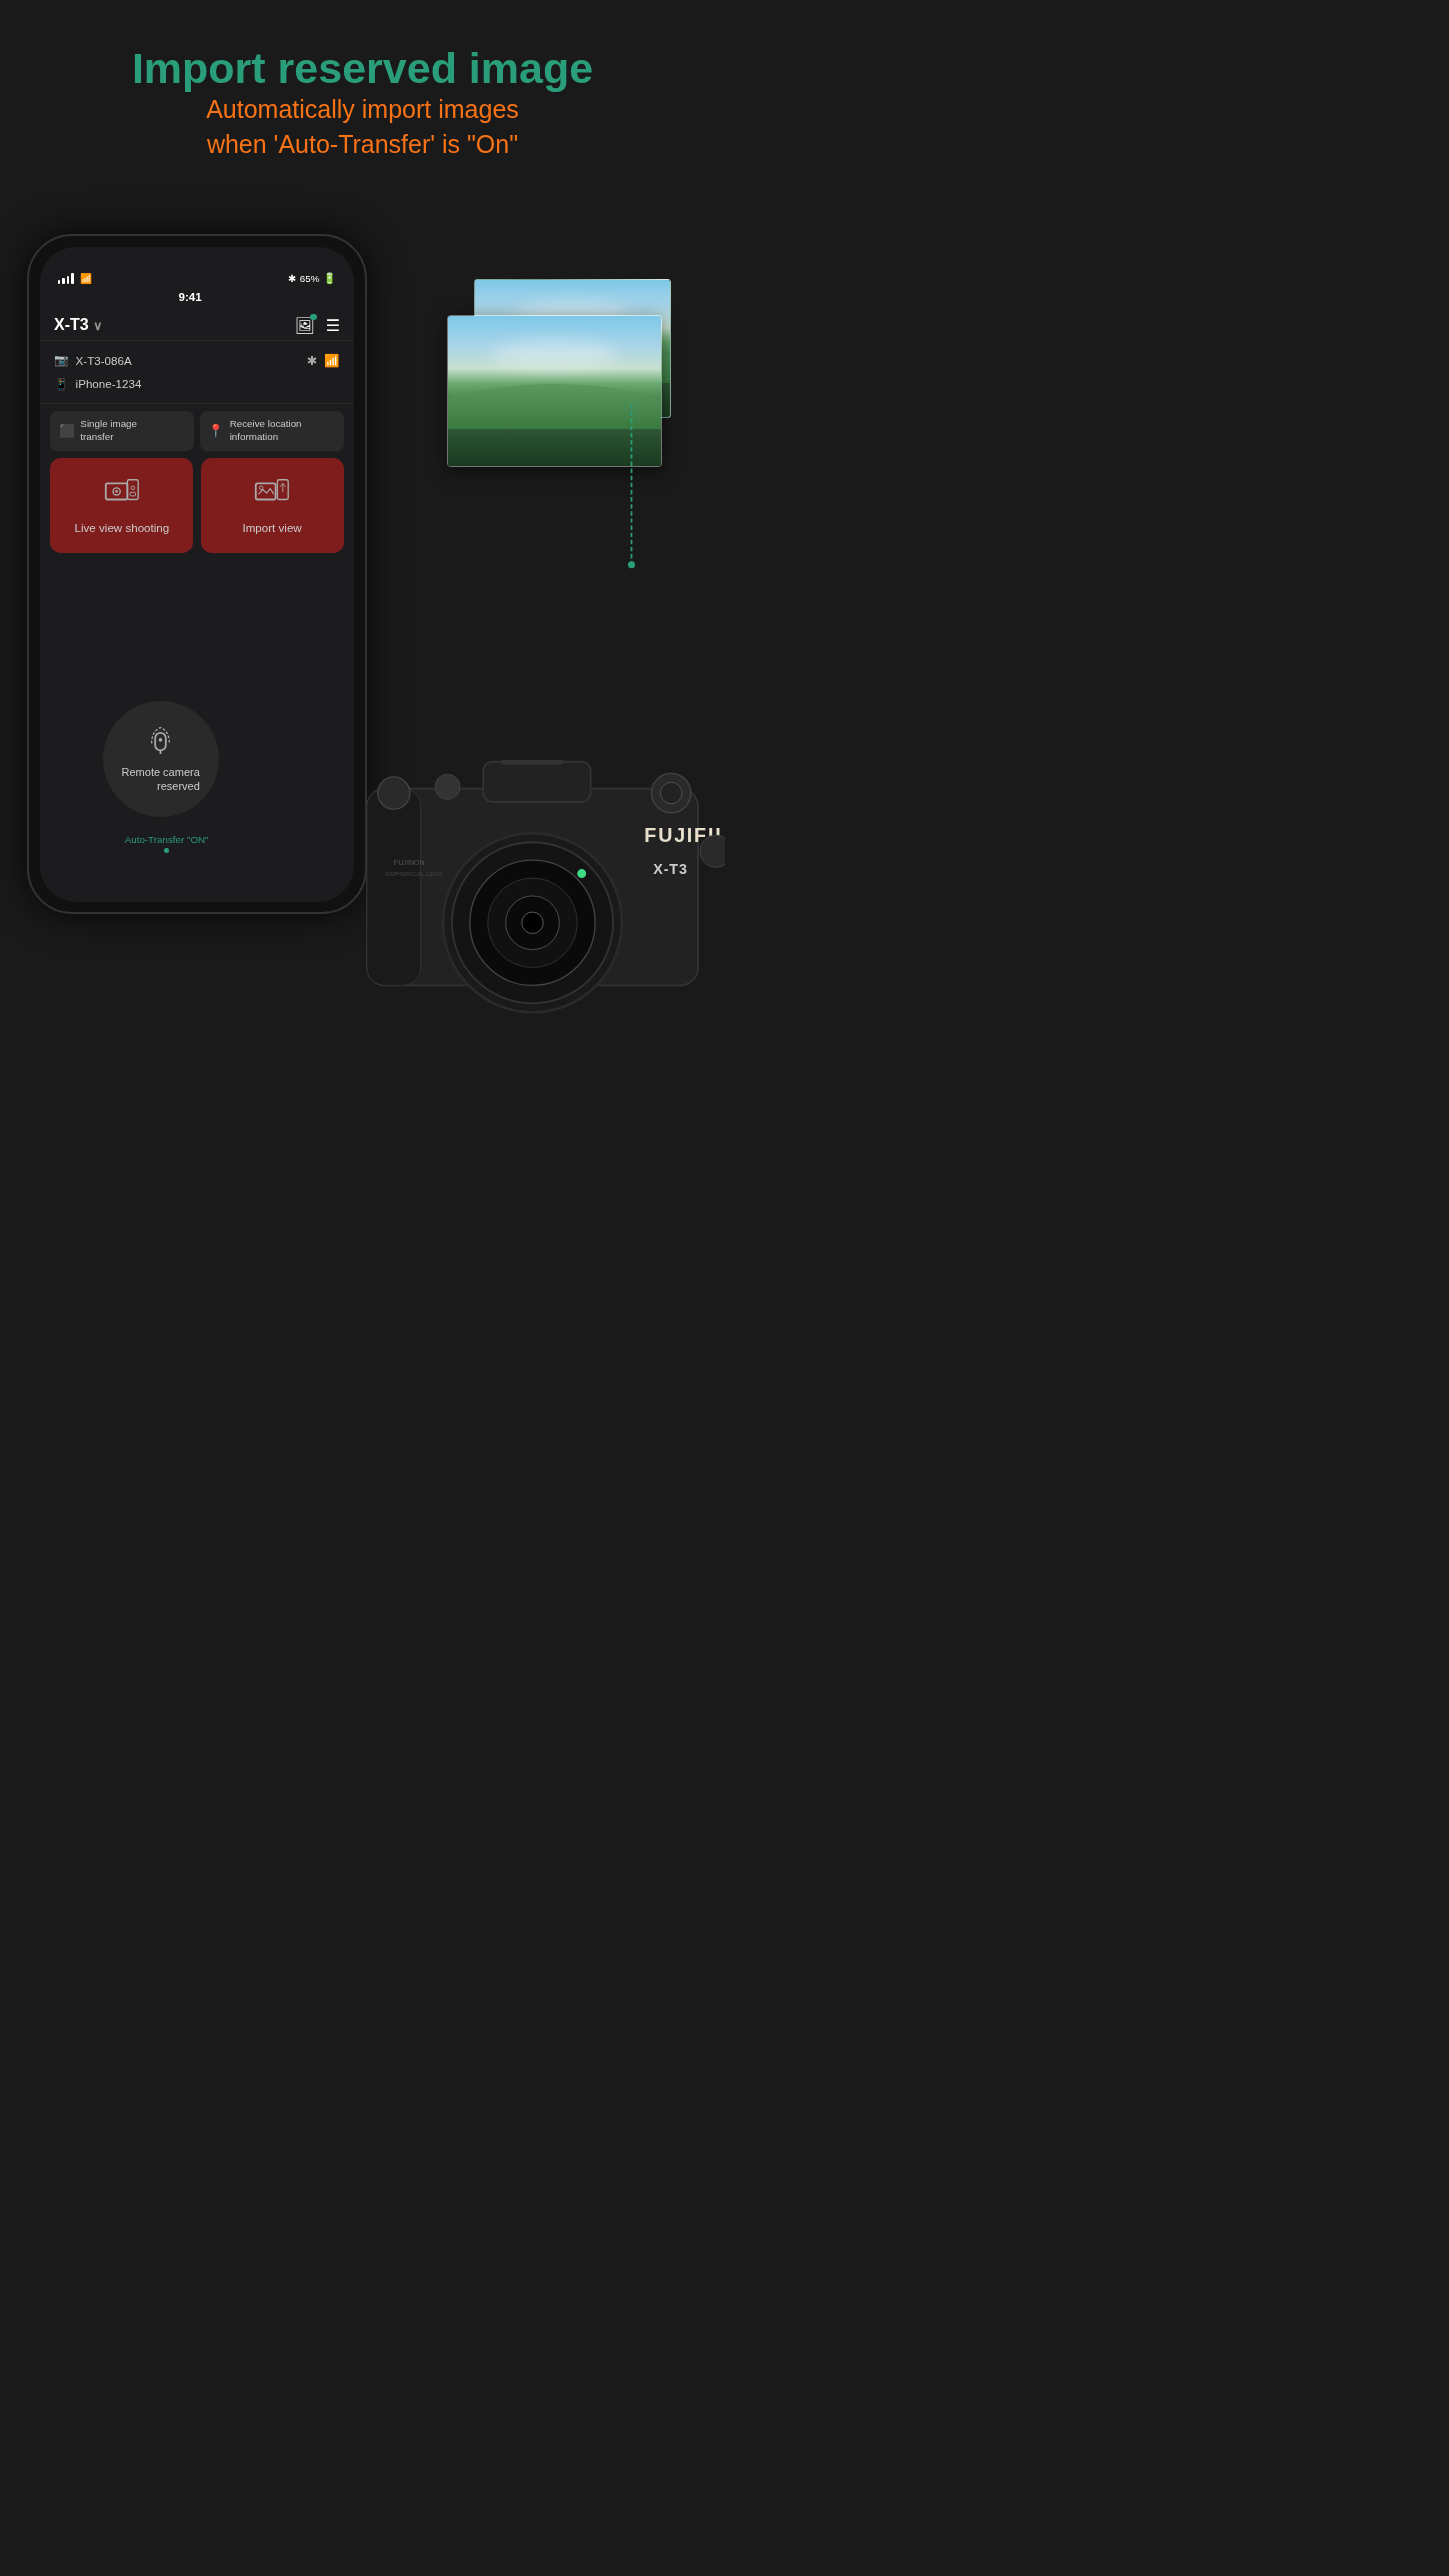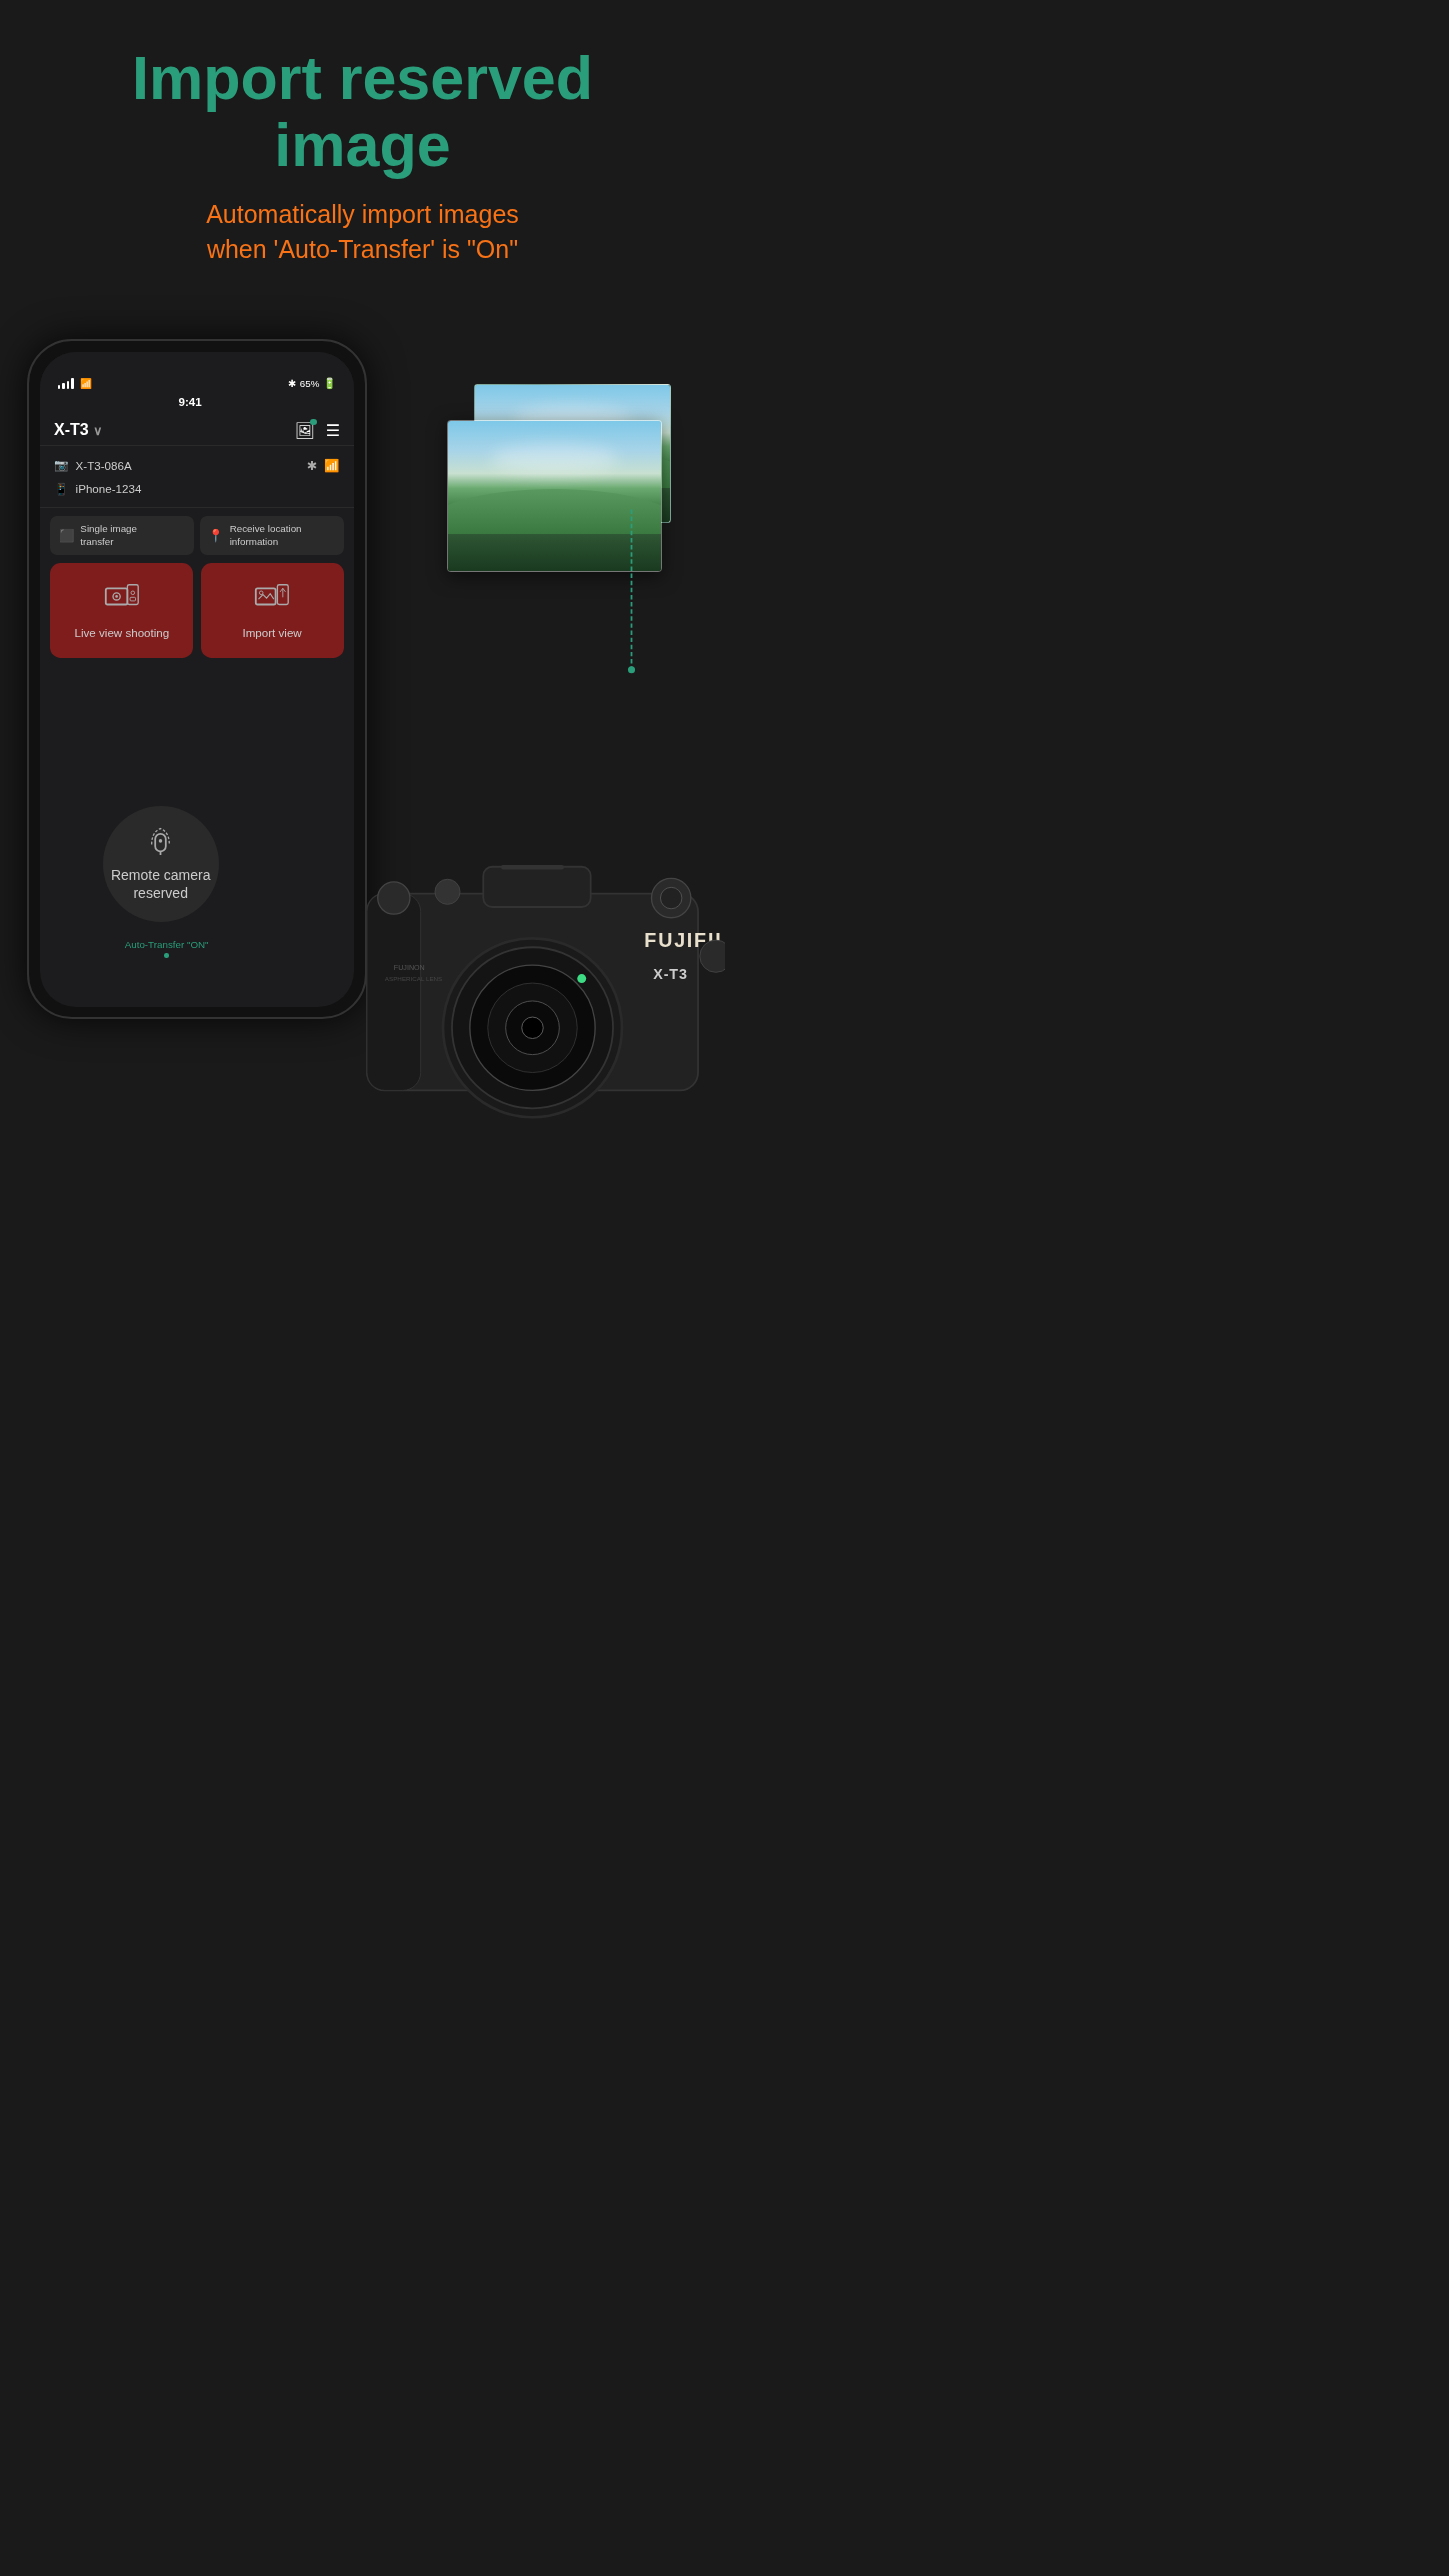--- a/index.html
+++ b/index.html
@@ -25,11 +25,10 @@
     }
 
     .main-title {
-      font-size: 61px;
+      font-size: 43px;
       font-weight: 800;
       color: #2a9d7a;
       line-height: 1.1;
-      margin-bottom: 18px;
     }
 
     .subtitle {

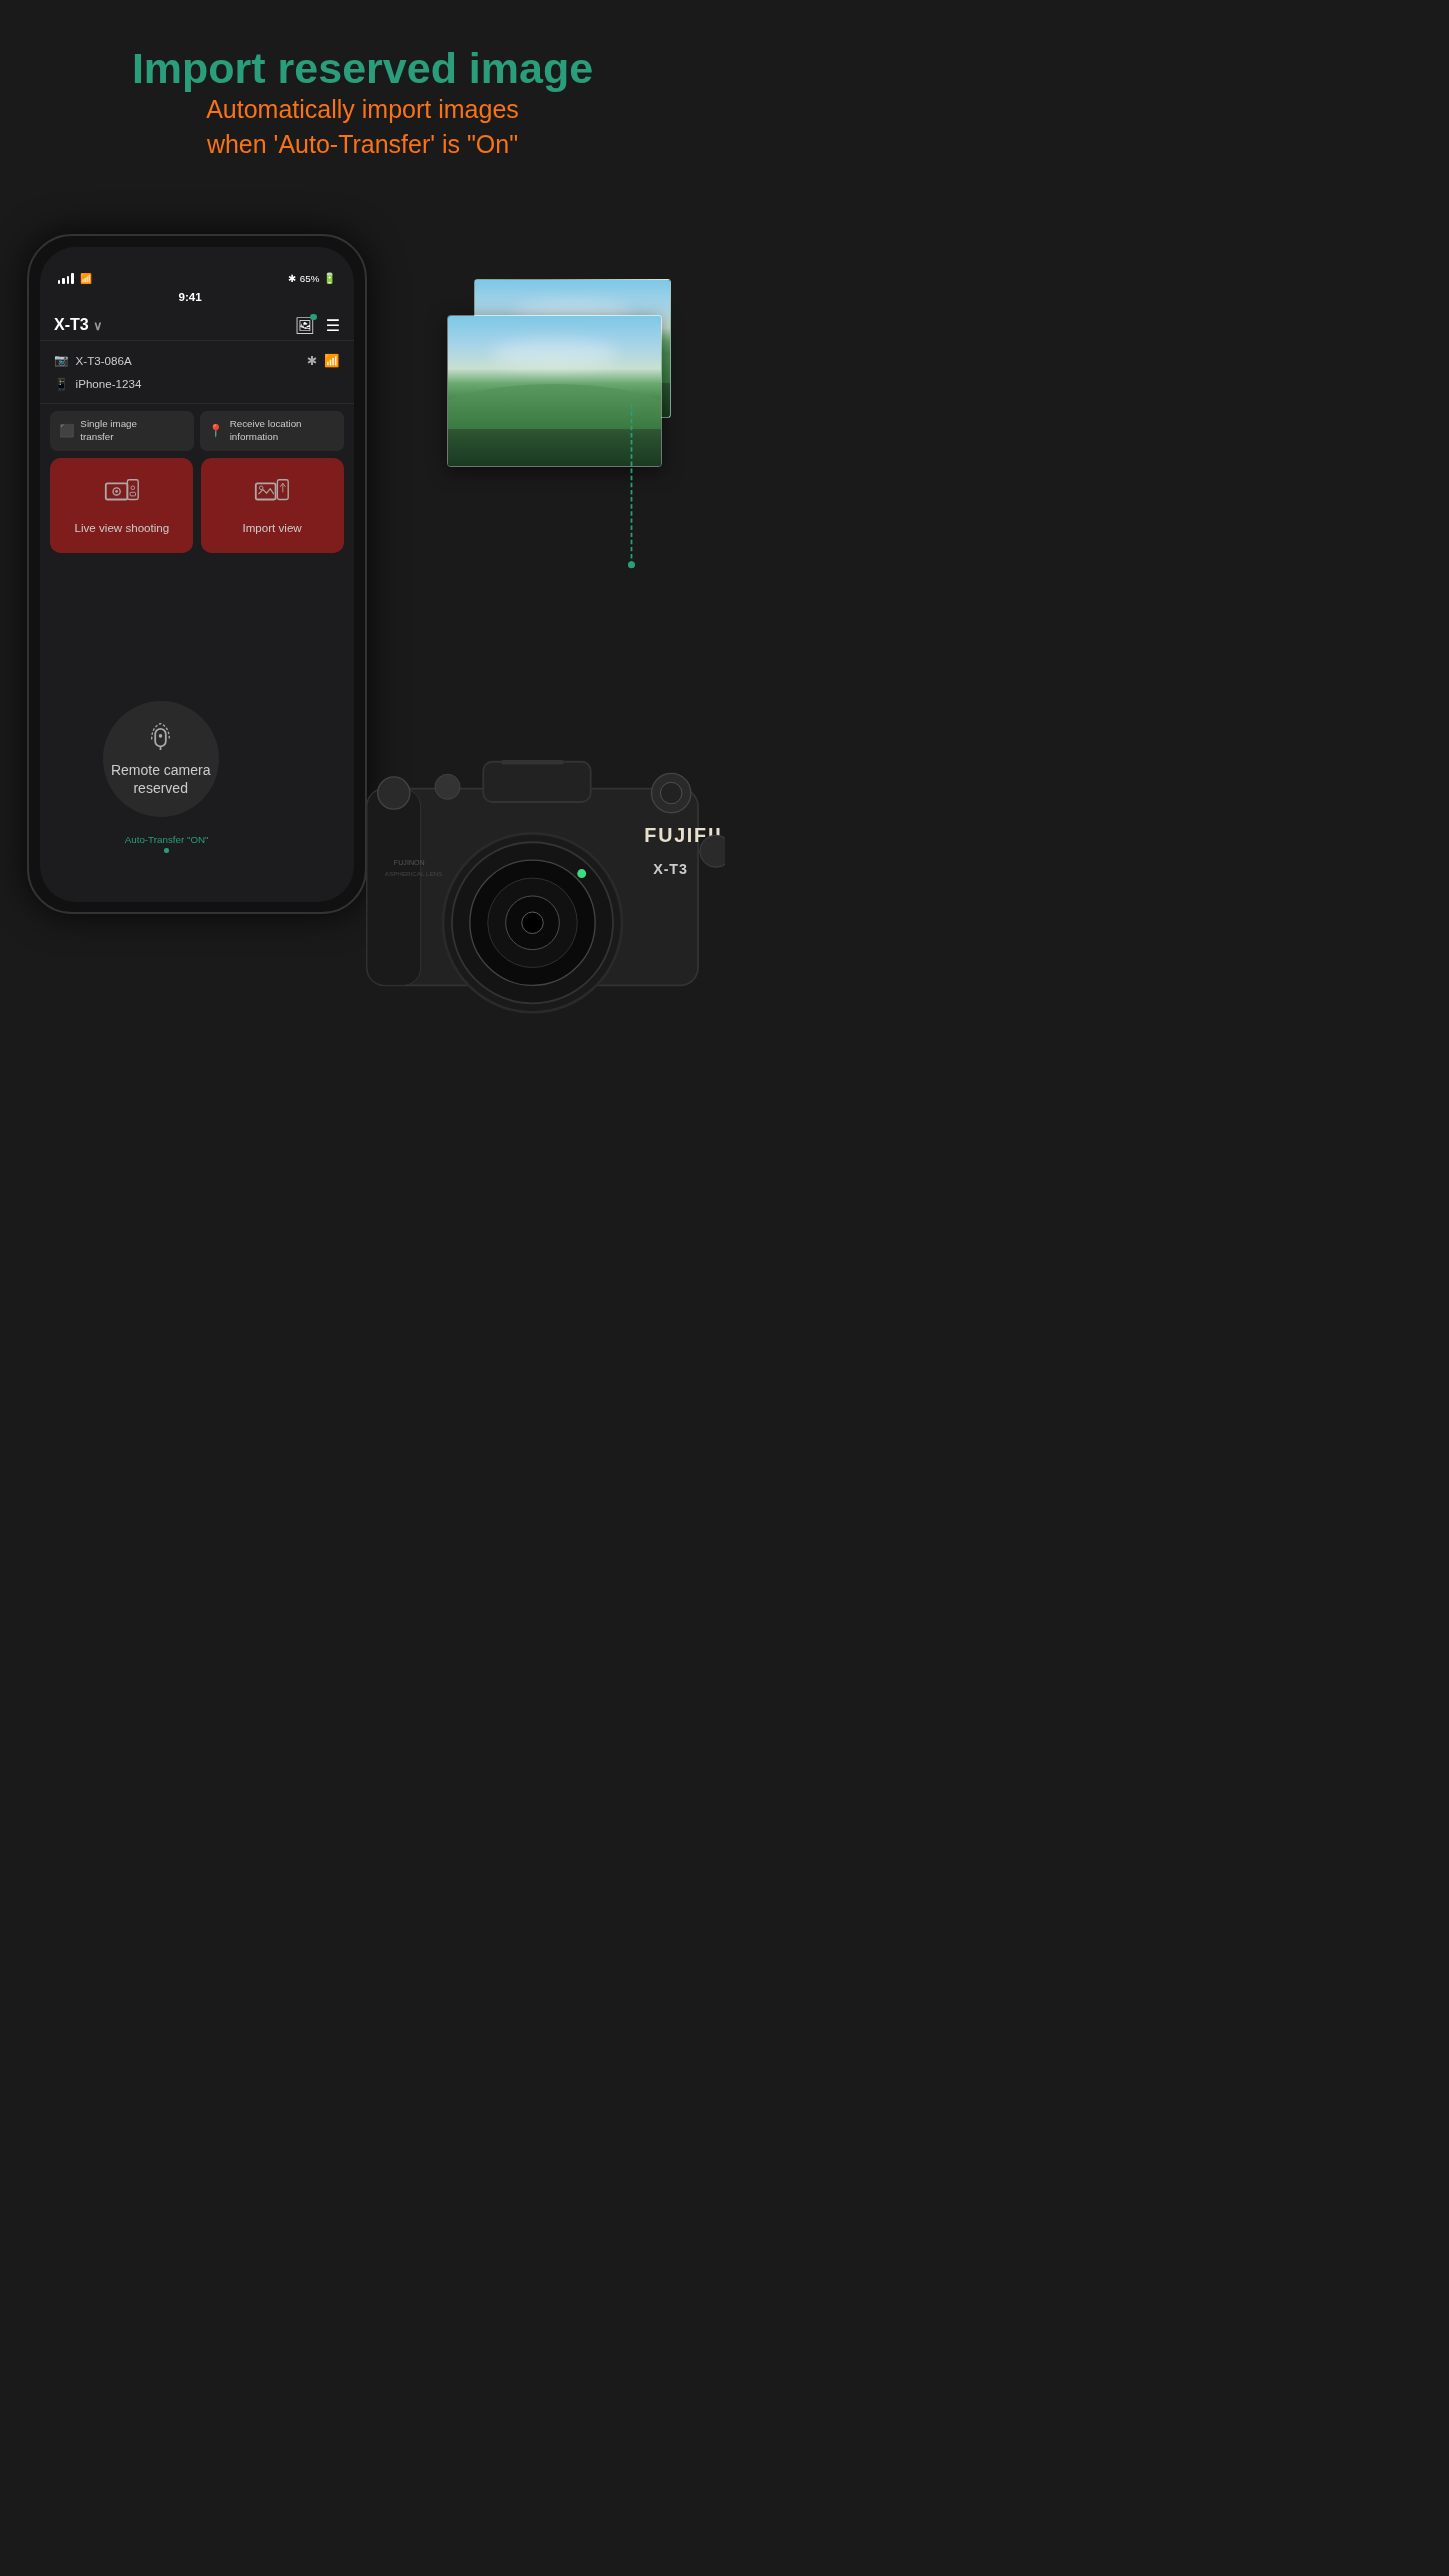--- a/index.html
+++ b/index.html
@@ -277,9 +277,9 @@
     }
 
     .remote-circle-label {
-      font-size: 14px;
+      font-size: 11px;
       color: #ccc;
-      text-align: center;
+      text-align: right;
       line-height: 1.3;
     }
 

